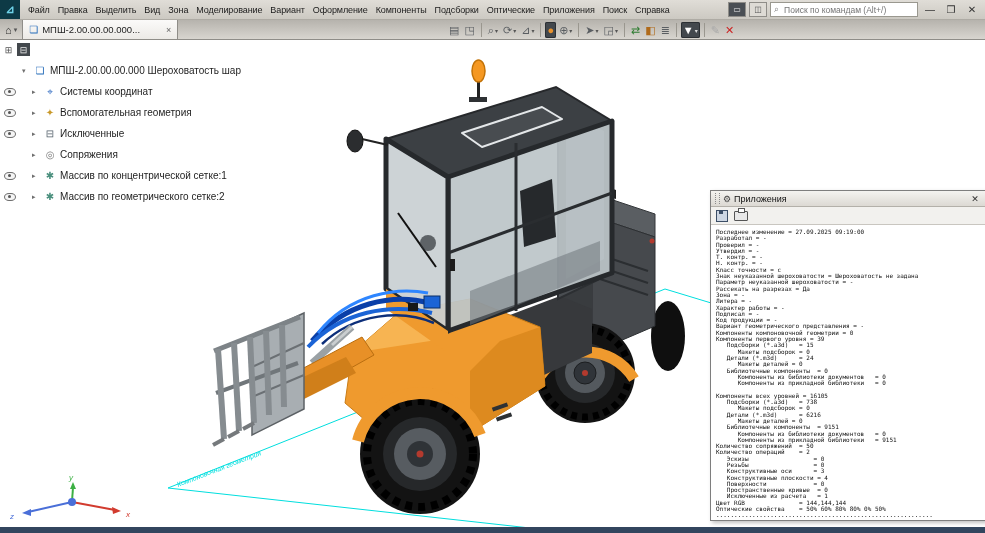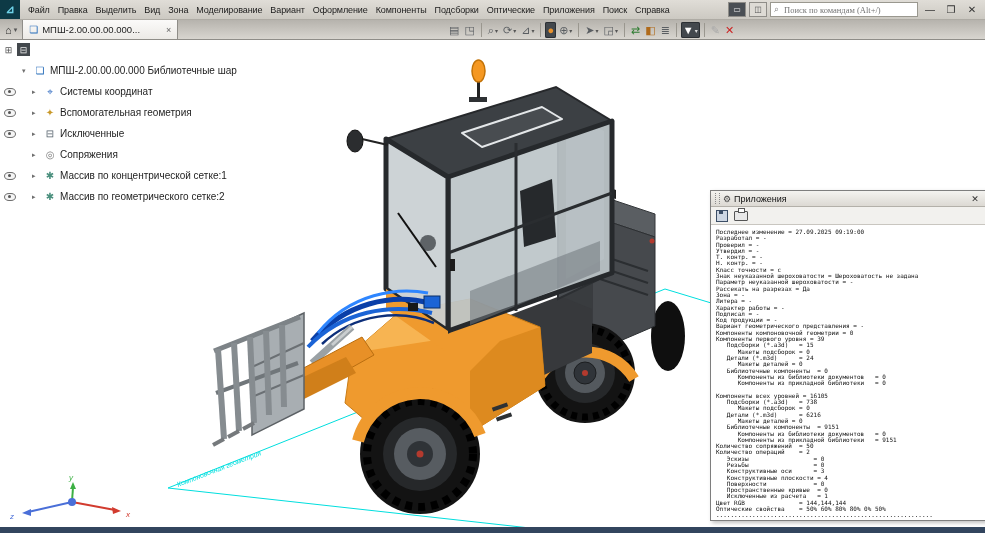--- a/index.html
+++ b/index.html
@@ -20,7 +20,7 @@
   .searchbox{display:flex;align-items:center;background:#fff;border:1px solid #9a988f;height:13px;width:140px;padding:0 3px;gap:3px}
   .searchbox .sglyph{font-size:9px;color:#777}
   .searchbox input{border:none;outline:none;flex:1;font-size:8.5px;color:#444;background:transparent;
-                   font-family:Liberation Serif, serif}
+                   font-family:Liberation Sans, sans-serif}
   .winctl{font-size:10px;color:#333;width:18px;text-align:center;cursor:default}
 
   

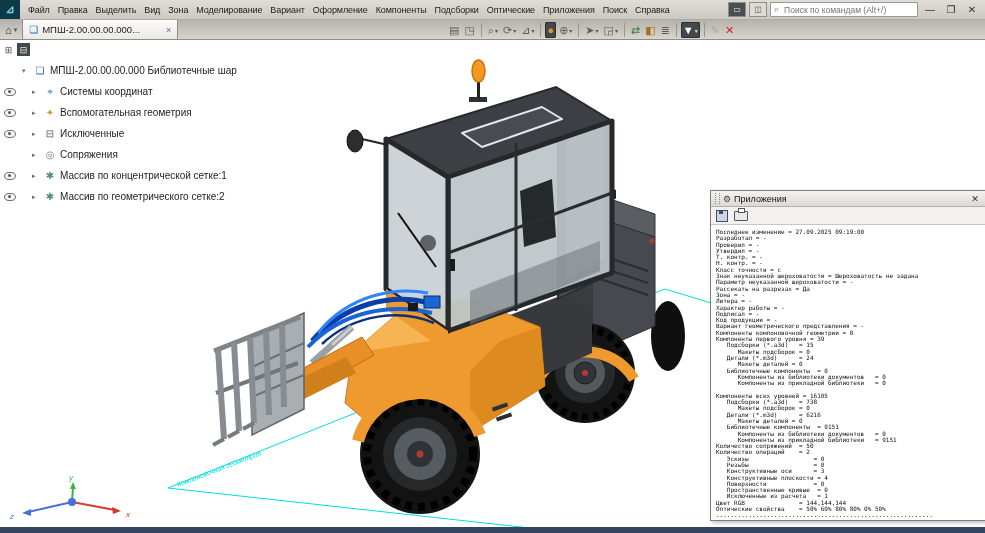--- a/index.html
+++ b/index.html
@@ -325,7 +325,7 @@
         <div class="trow root">
           <span class="arr">▾</span>
           <span class="tico" style="color: rgb(42, 111, 187);">❏</span>
-          <span class="tlabel">МПШ-2.00.00.00.000 Библиотечные шар</span>
+          <span class="tlabel">МПШ-2.00.00.00.000 Шероховатость шар</span>
         </div>
         <div class="trow child">
           <span class="eye"></span>

